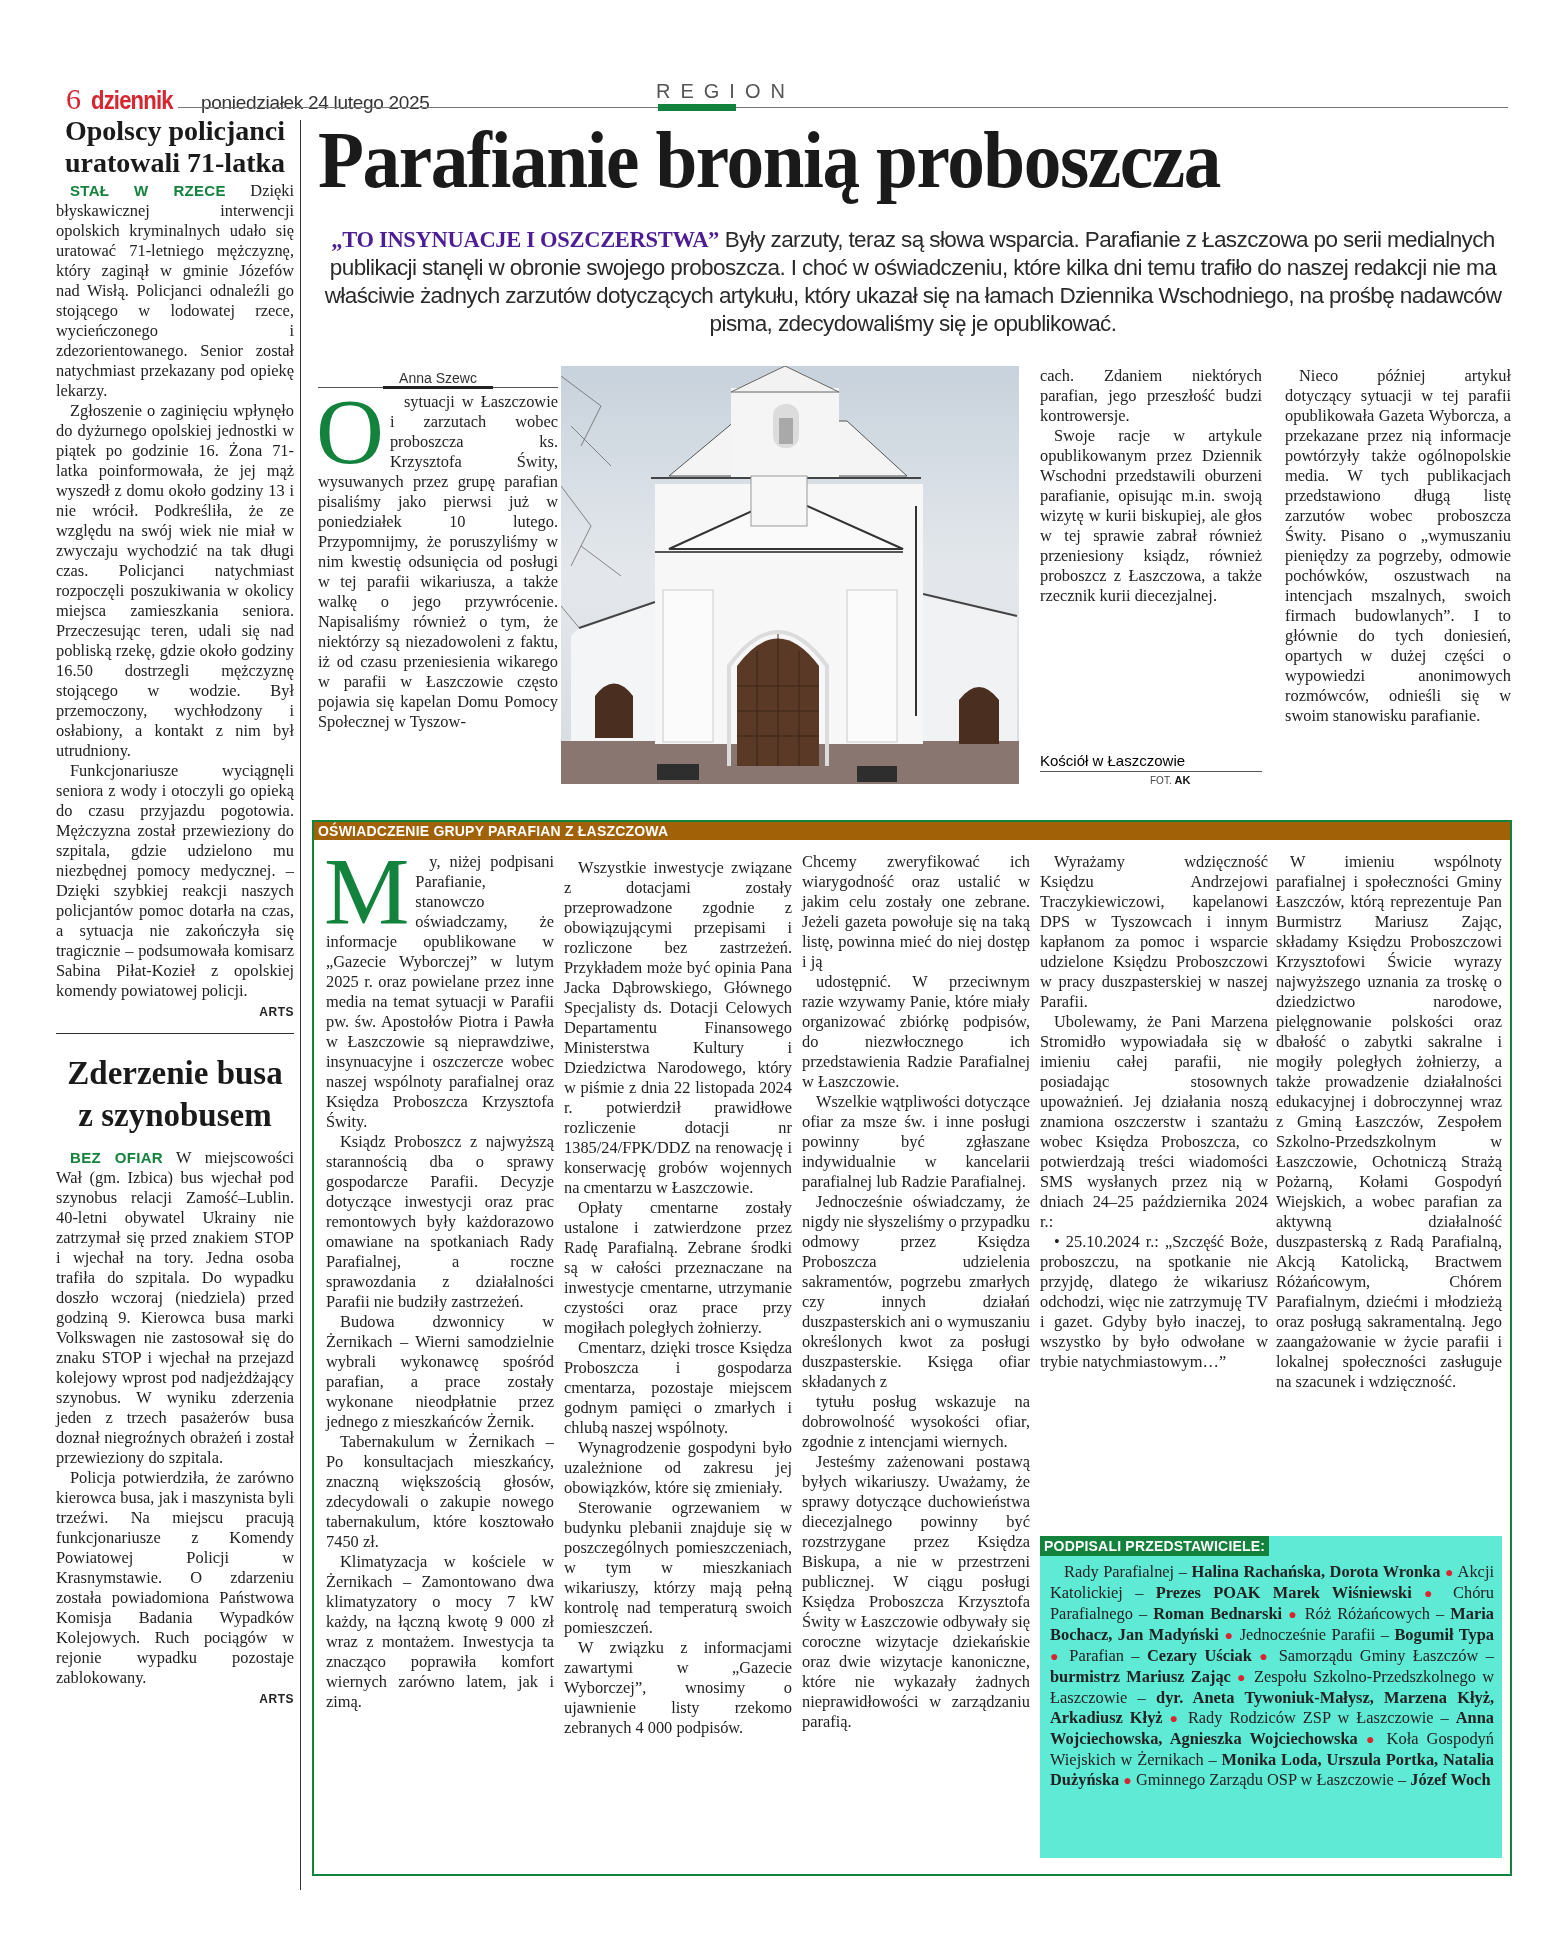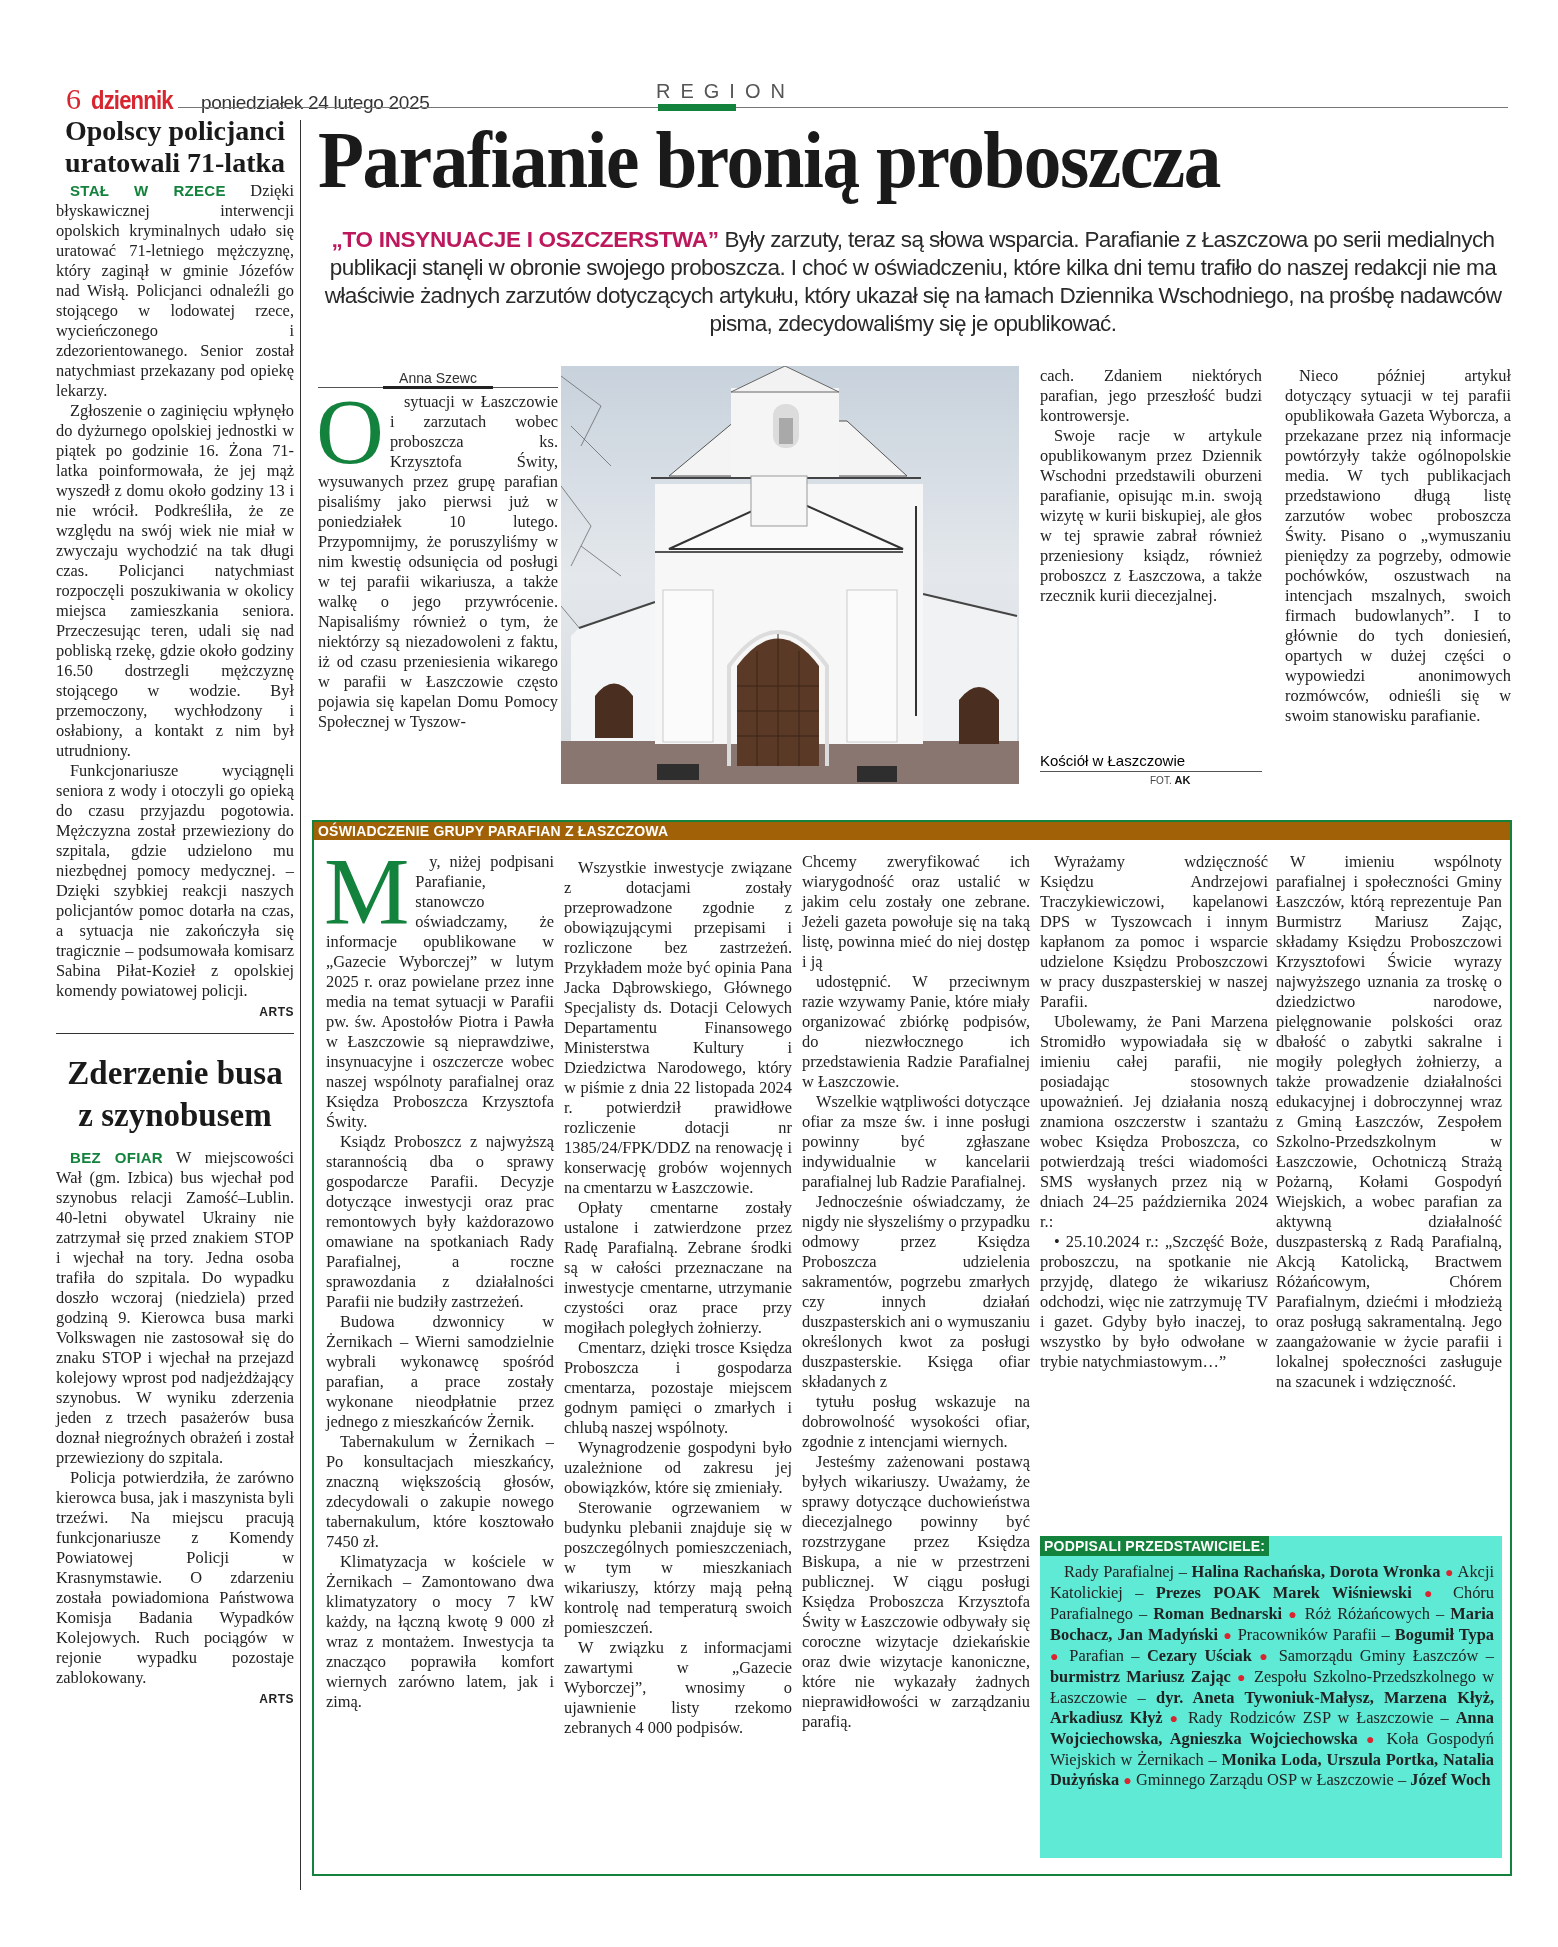--- a/index.html
+++ b/index.html
@@ -31,7 +31,7 @@
   
   .headline { position: absolute; left: 318px; top: 118px; width: 1200px; font-family: "Liberation Serif", serif; font-weight: bold; font-size: 80px; line-height: 84px; color: #1a1a1a; letter-spacing: -1.5px; transform: scaleX(0.94); transform-origin: left; white-space: nowrap; }
   .lead { position: absolute; left: 318px; top: 226px; width: 1190px; font-family: "Liberation Sans", sans-serif; font-size: 22.5px; line-height: 28px; text-align: center; color: #2a2a2a; letter-spacing: -0.6px; }
-  .lead .lead-kicker { color: #be185d; font-weight: bold; letter-spacing: -0.3px; }
+  .lead .lead-kicker { color: #4c1d95; font-weight: bold; letter-spacing: -0.3px; font-family: Liberation Serif, serif; }
 
   
   .byline { position: absolute; left: 318px; top: 370px; width: 240px; text-align: center; font-family: "Liberation Sans", sans-serif; font-size: 14px; color: #333; }

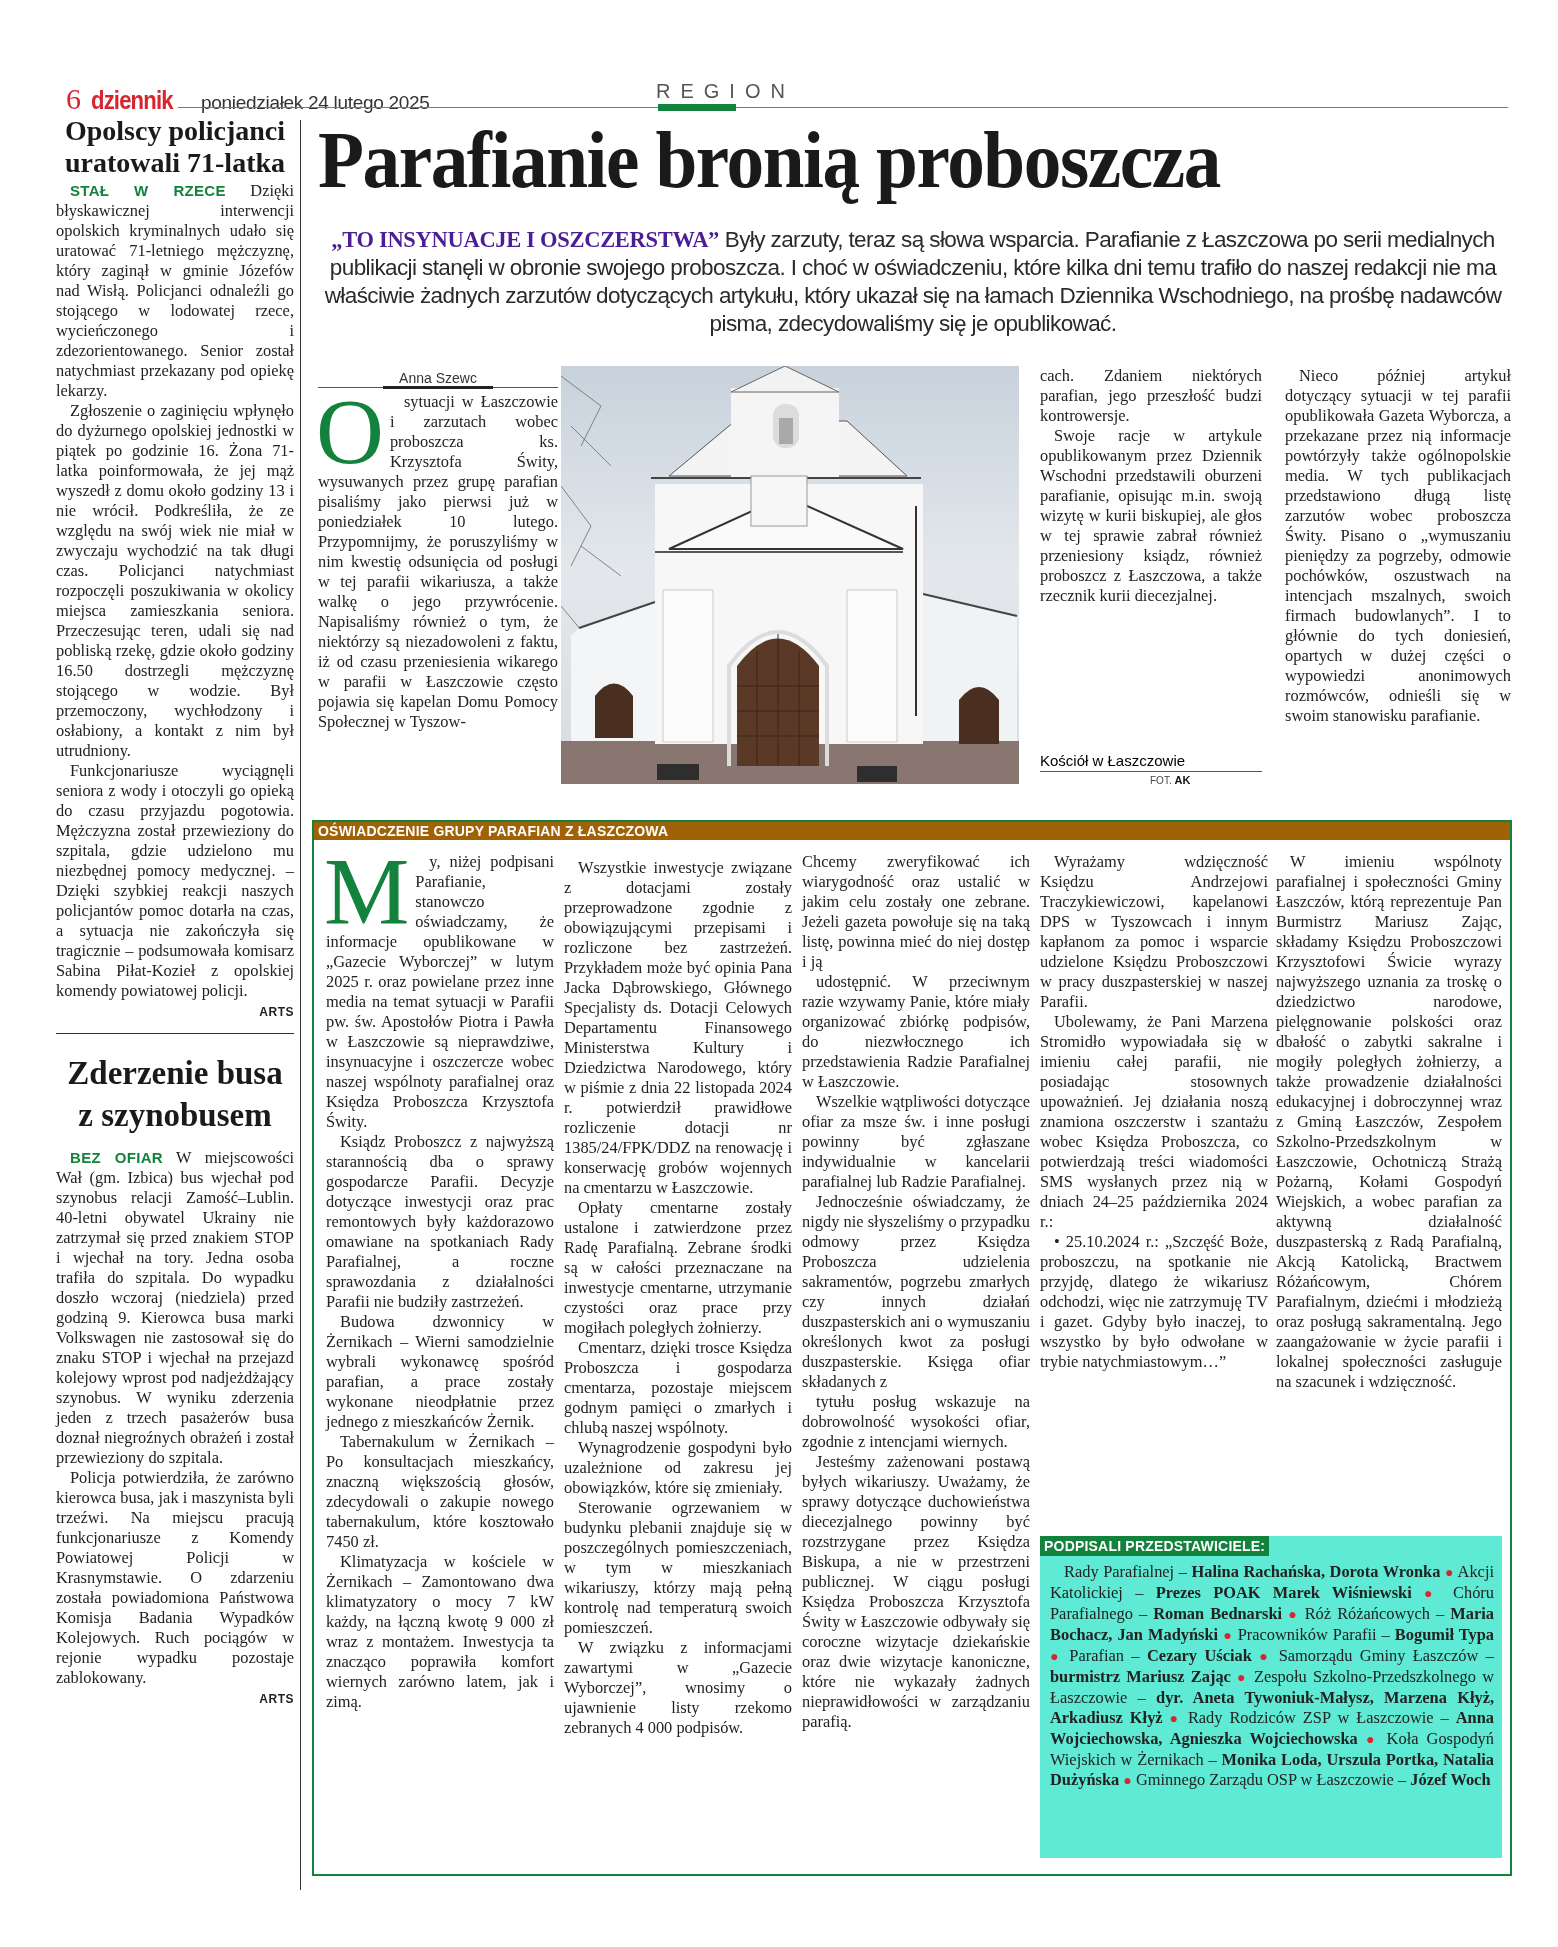--- a/index.html
+++ b/index.html
@@ -264,7 +264,7 @@
       <span class="dot">●</span>
       <span>Róż Różańcowych</span> – <b>Maria Bochacz, Jan Madyński</b>
       <span class="dot">●</span>
-      <span>Pracowników Parafii</span> – <b>Bogumił Typa</b>
+      <span>Jednocześnie Parafii</span> – <b>Bogumił Typa</b>
       <span class="dot">●</span>
       <span>Parafian</span> – <b>Cezary Uściak</b>
       <span class="dot">●</span>

